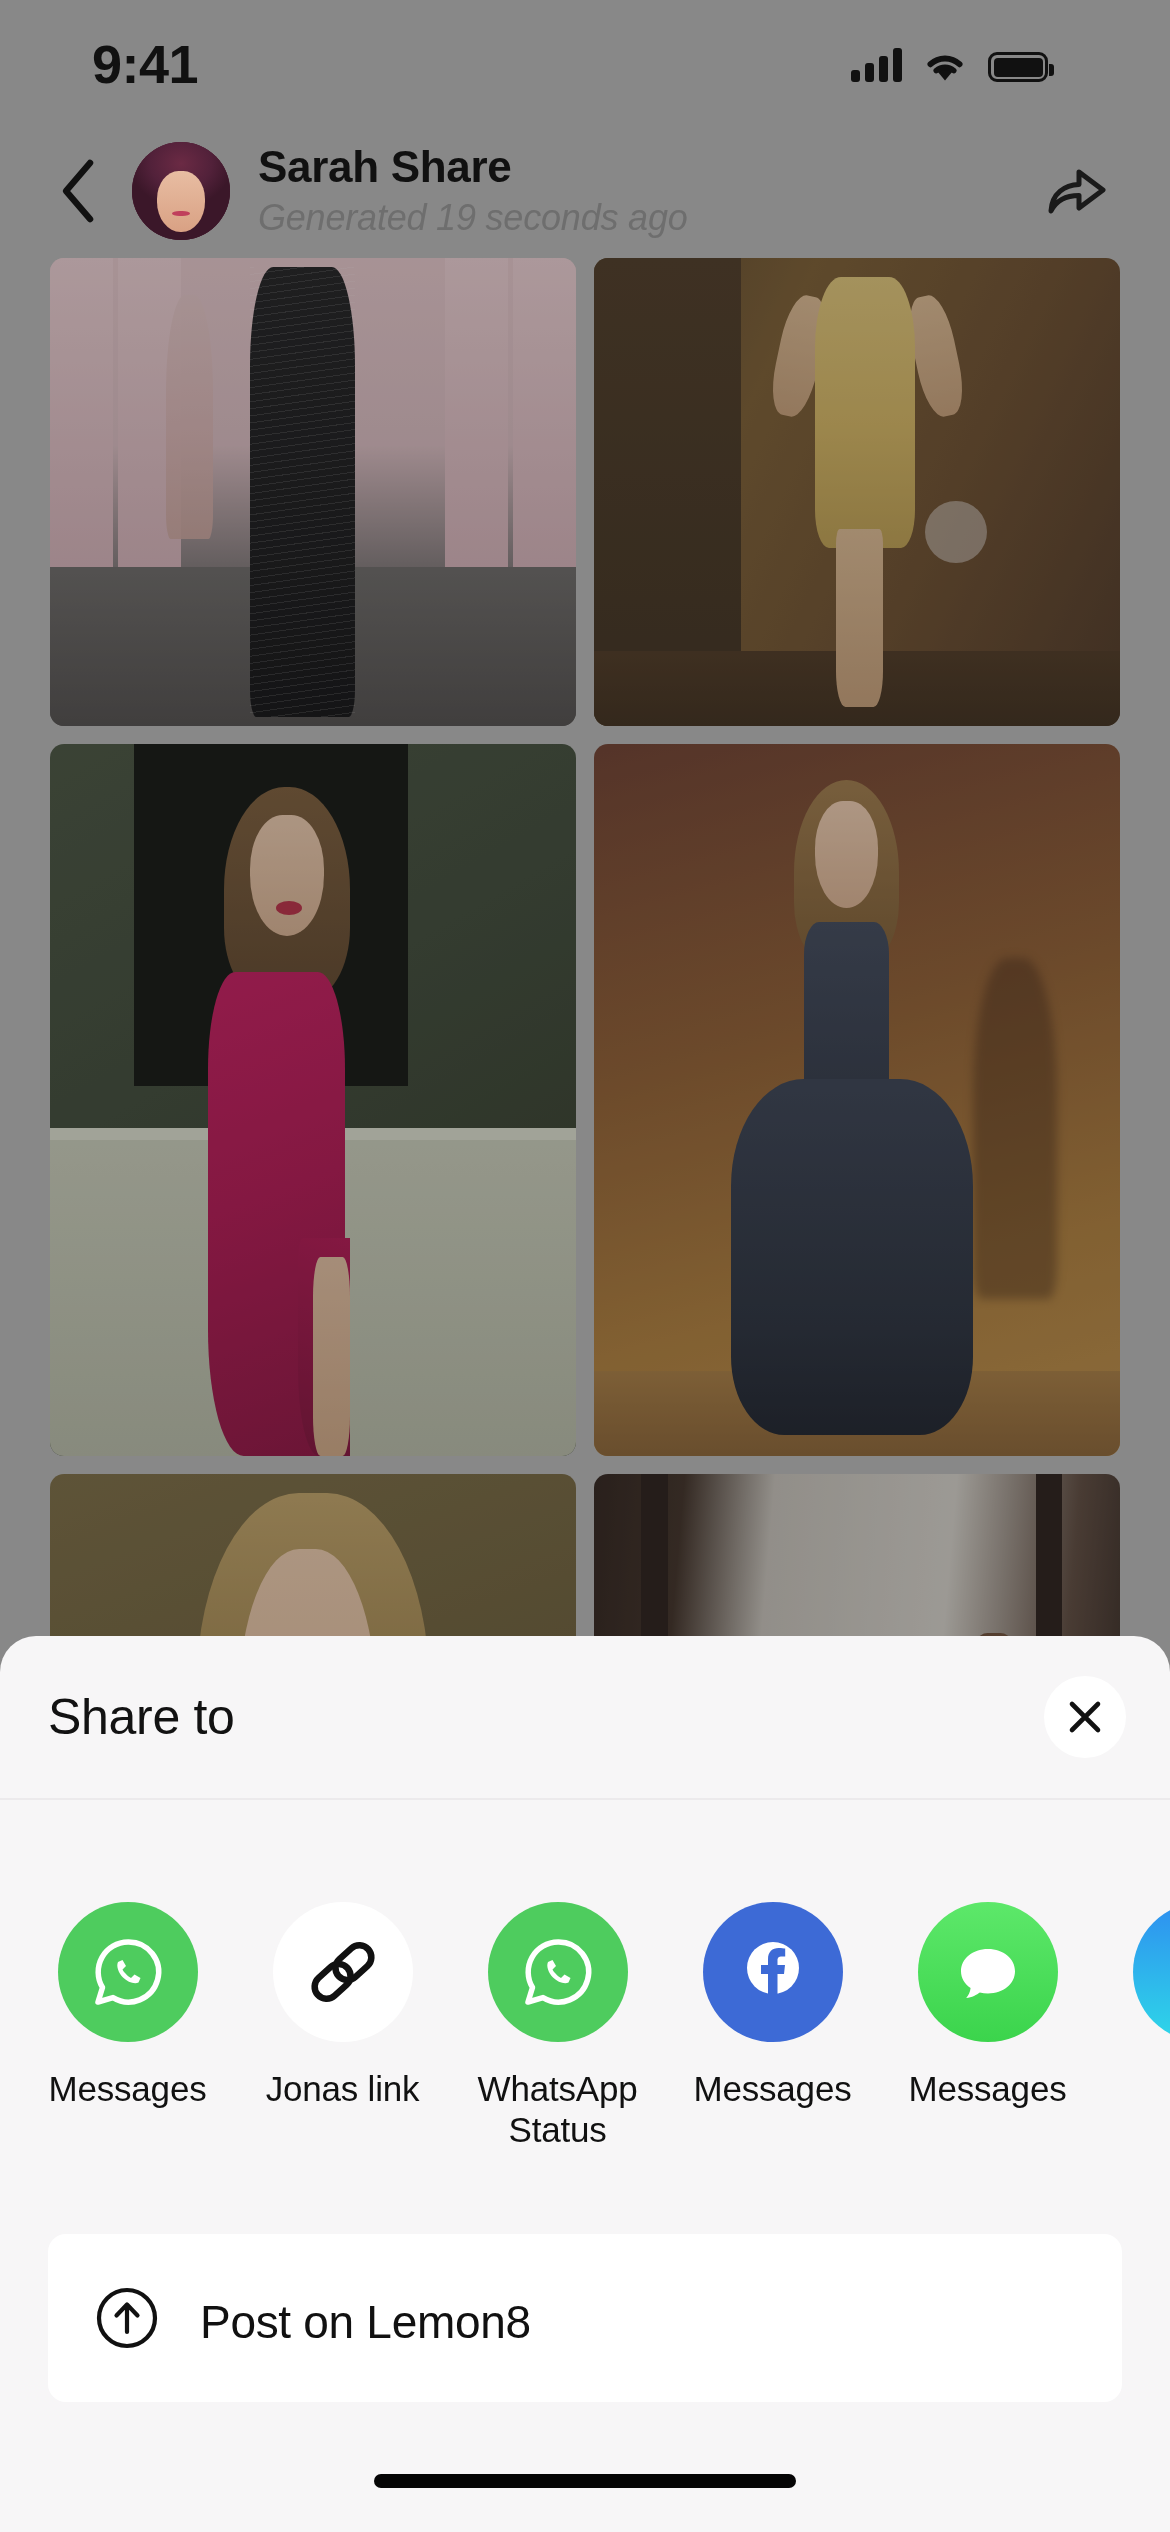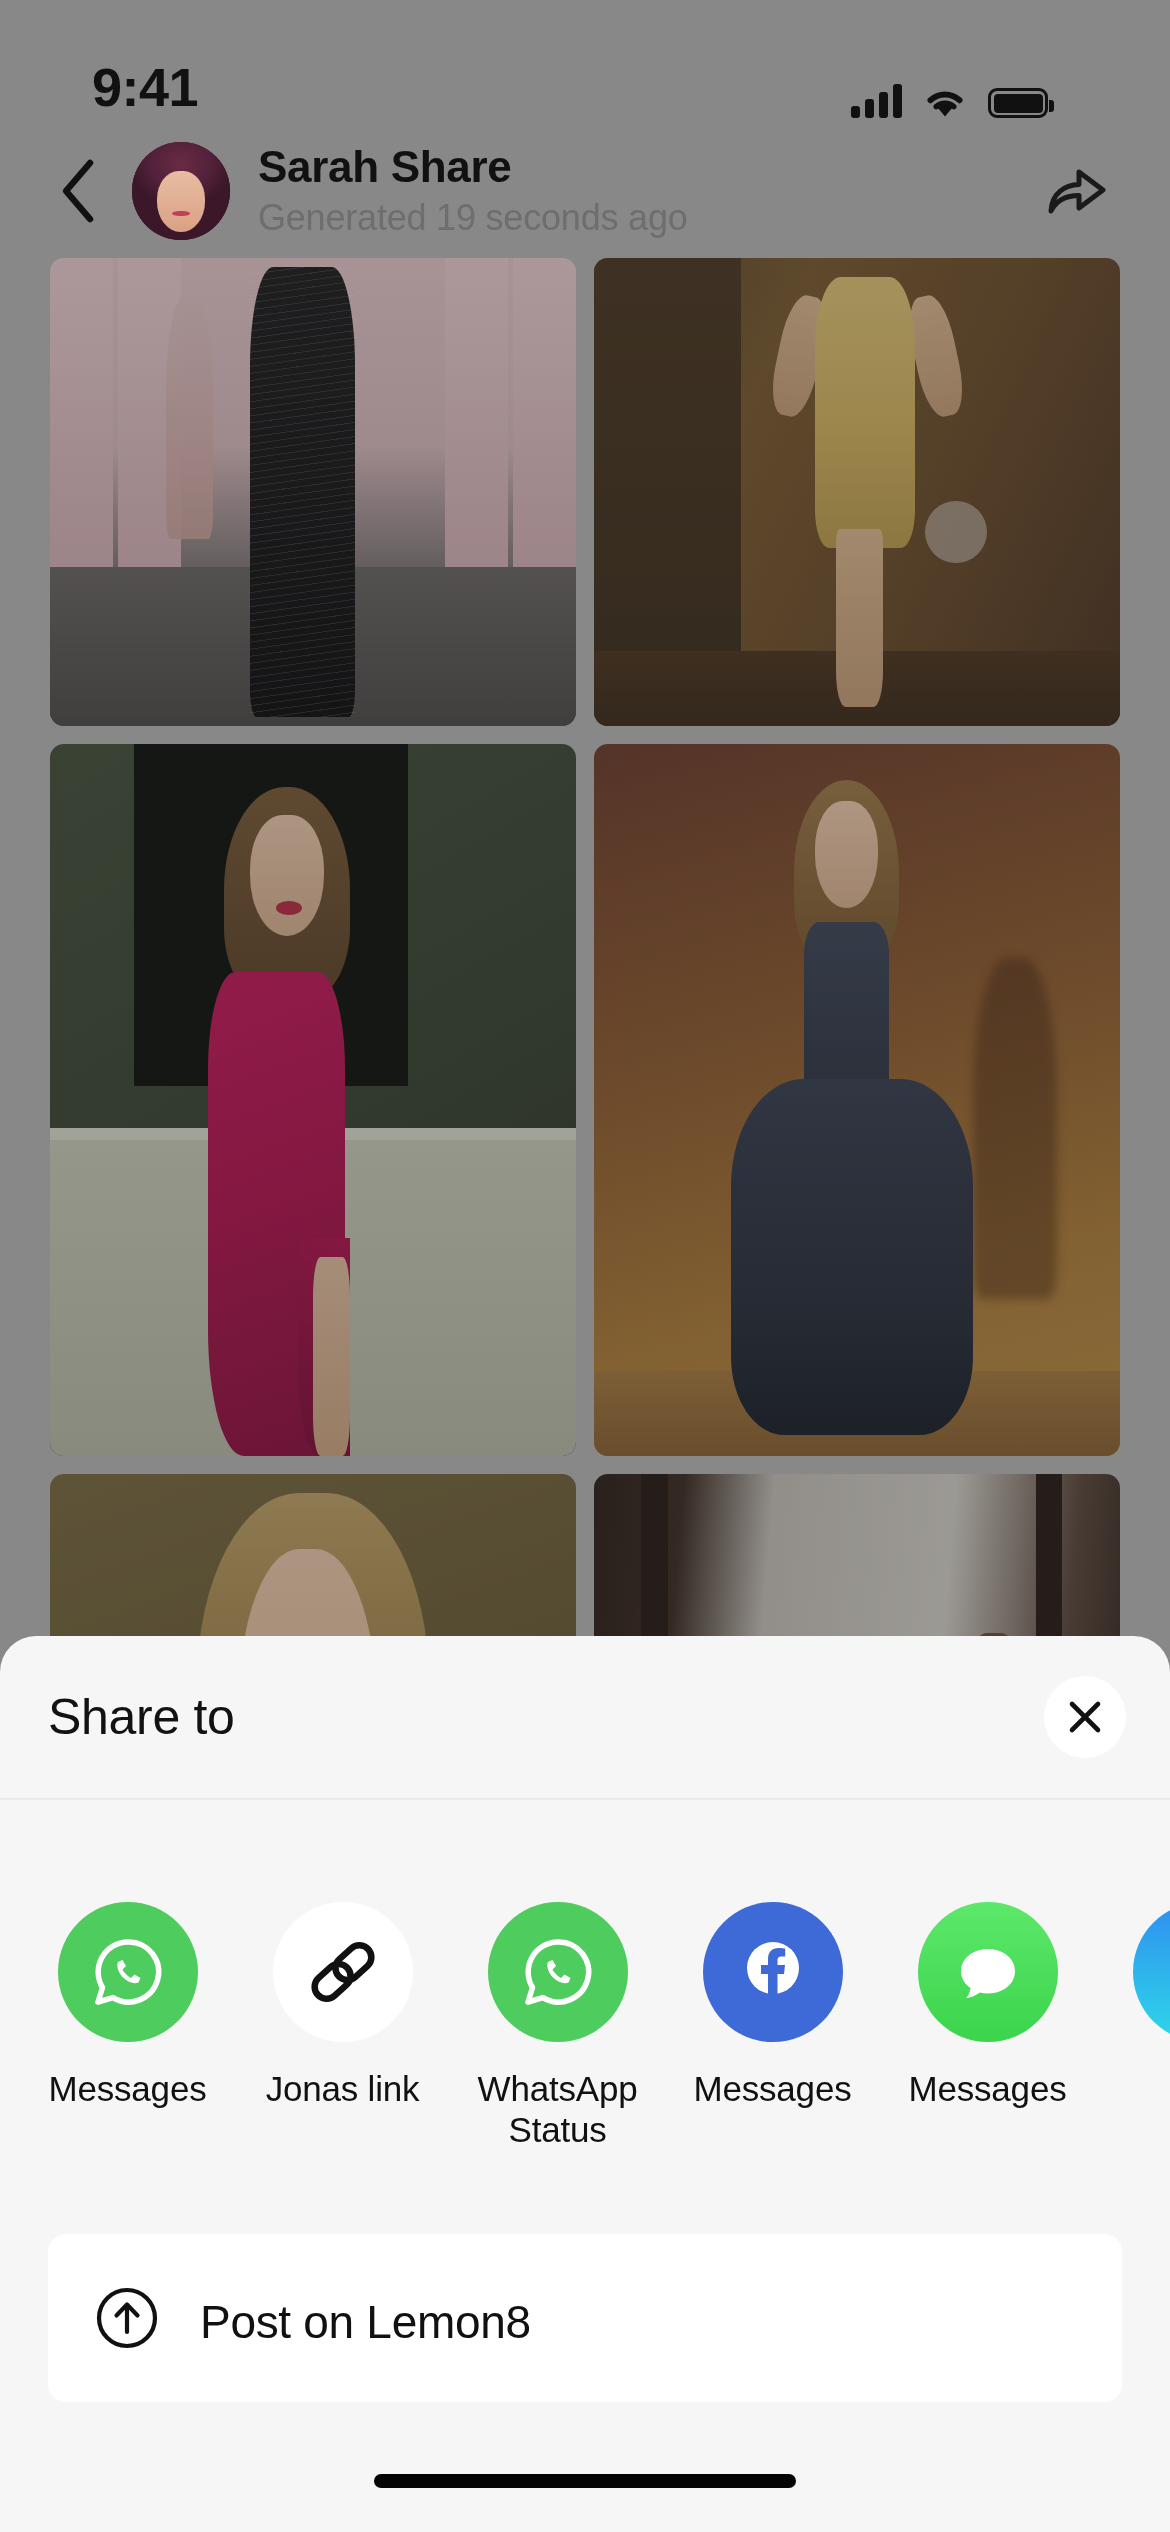--- a/index.html
+++ b/index.html
@@ -28,7 +28,7 @@
   #status-bar{
     position:absolute; top:0; left:0; width:1126px; height:118px;
     z-index:6;
-    display:flex; align-items:flex-end; justify-content:space-between;
+    display:flex; align-items:center; justify-content:space-between;
     padding:0 78px 0 92px;
   }
   #status-time{

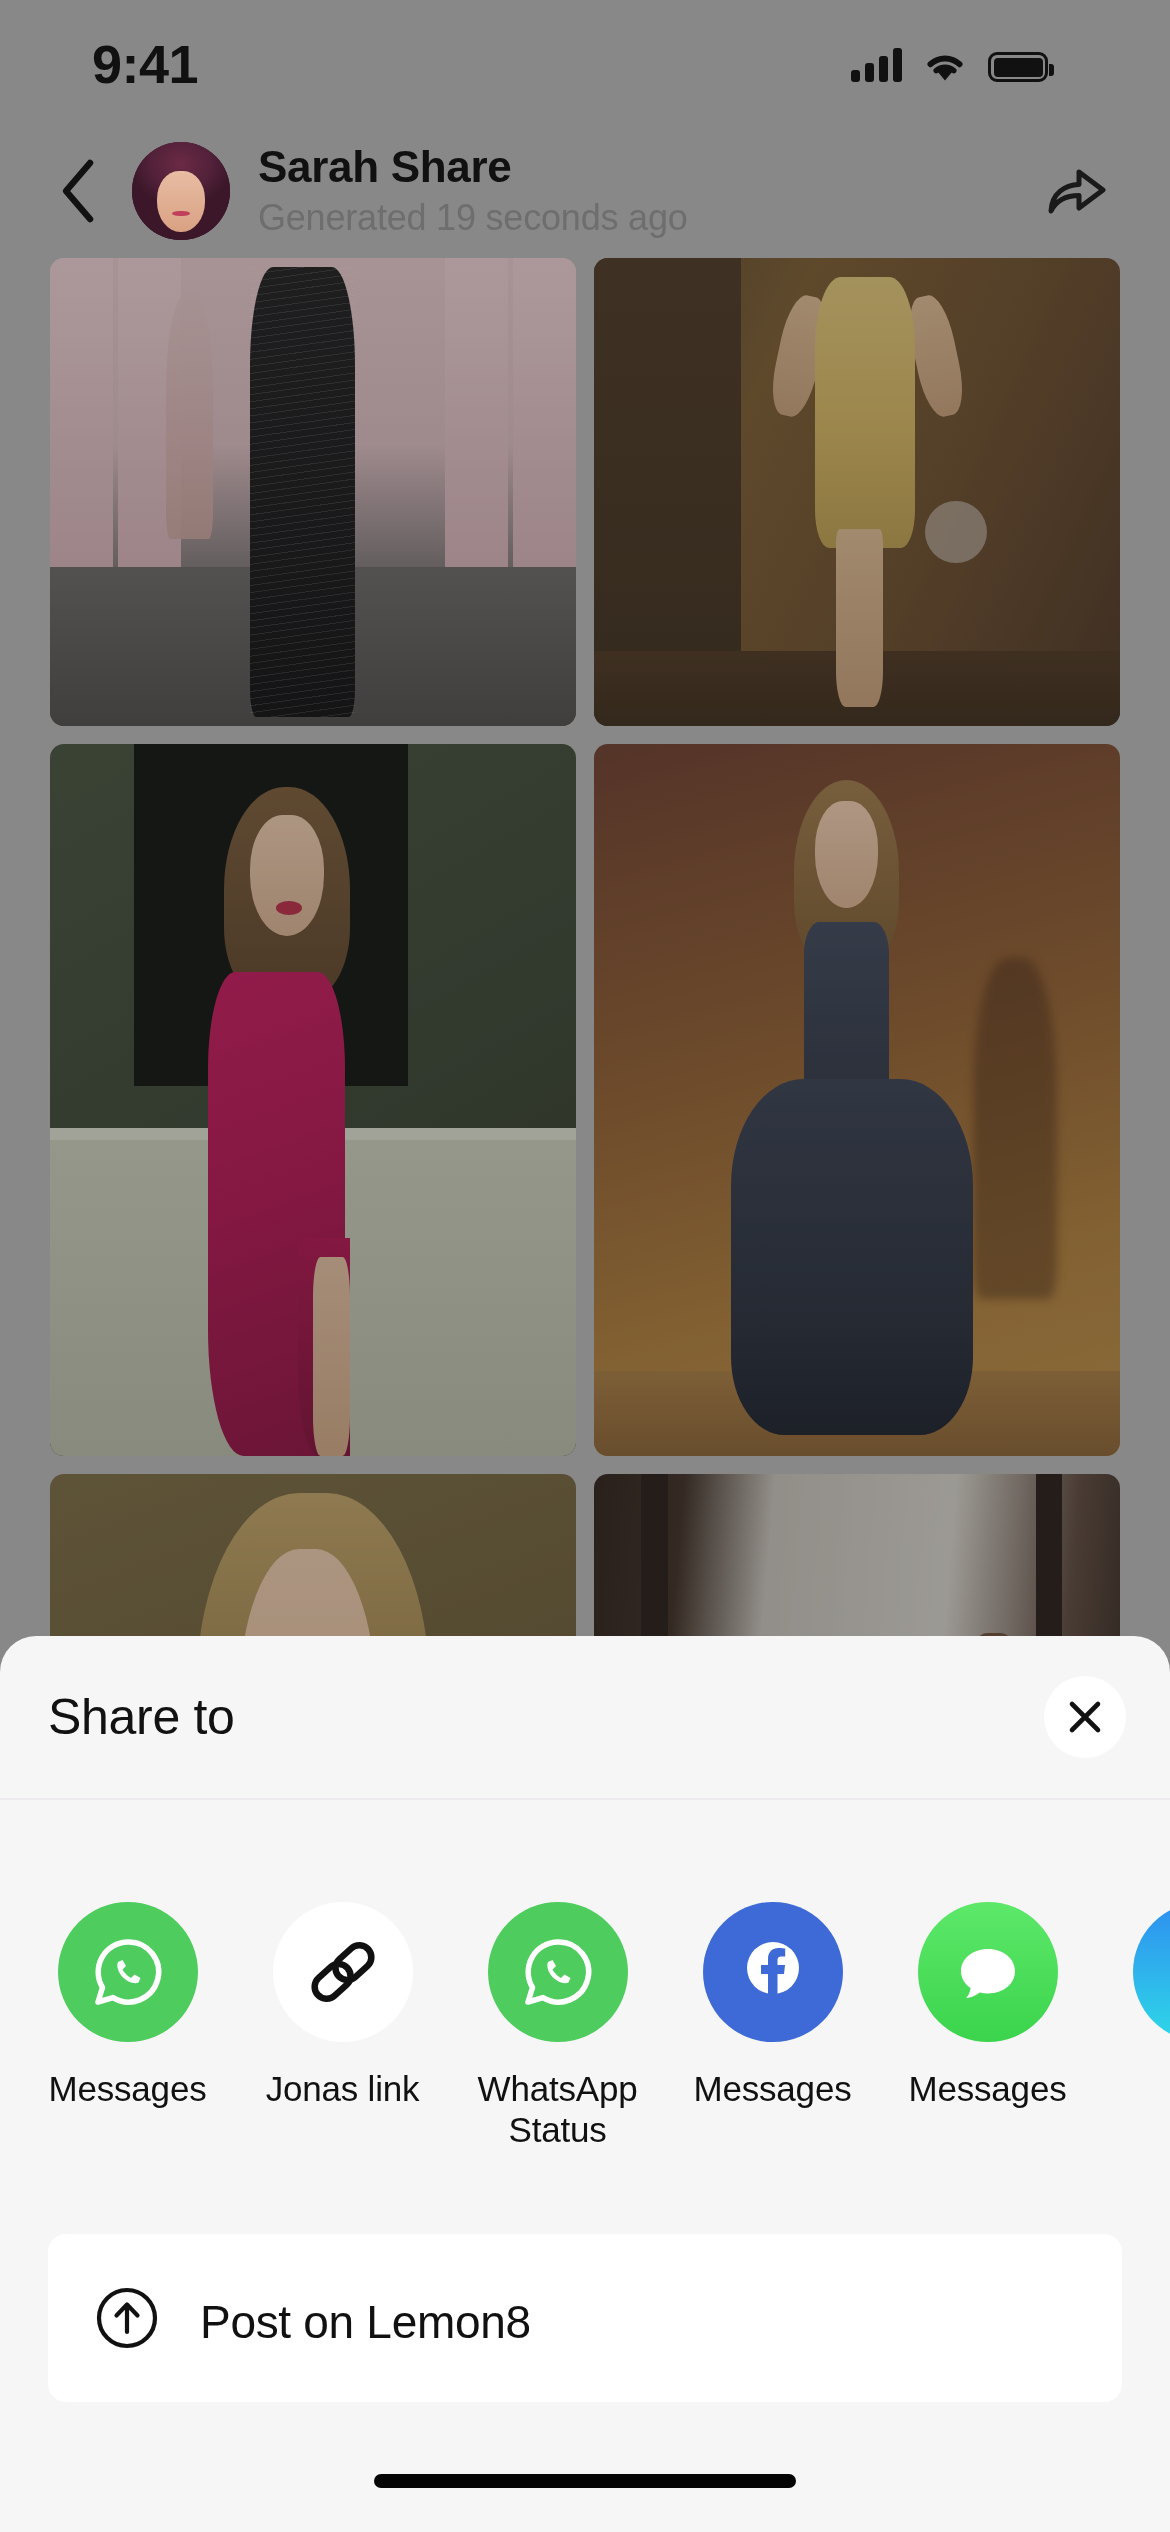--- a/index.html
+++ b/index.html
@@ -81,7 +81,7 @@
   }
   #header-text{ margin-left:28px; flex:1 1 auto; min-width:0; }
   #header-title{ font-size:44px; font-weight:700; color:#111; line-height:1.14; letter-spacing:-0.3px; }
-  #header-subtitle{ font-size:36px; color:#6e6e6e; line-height:1.2; margin-top:4px; letter-spacing:-0.2px; }
+  #header-subtitle{ font-size:36px; color:#6e6e6e; line-height:1.2; margin-top:4px; letter-spacing:-0.2px;font-style:italic; }
   #share-forward-button{ width:90px; height:90px; display:flex; align-items:center; justify-content:center; }
 
   

